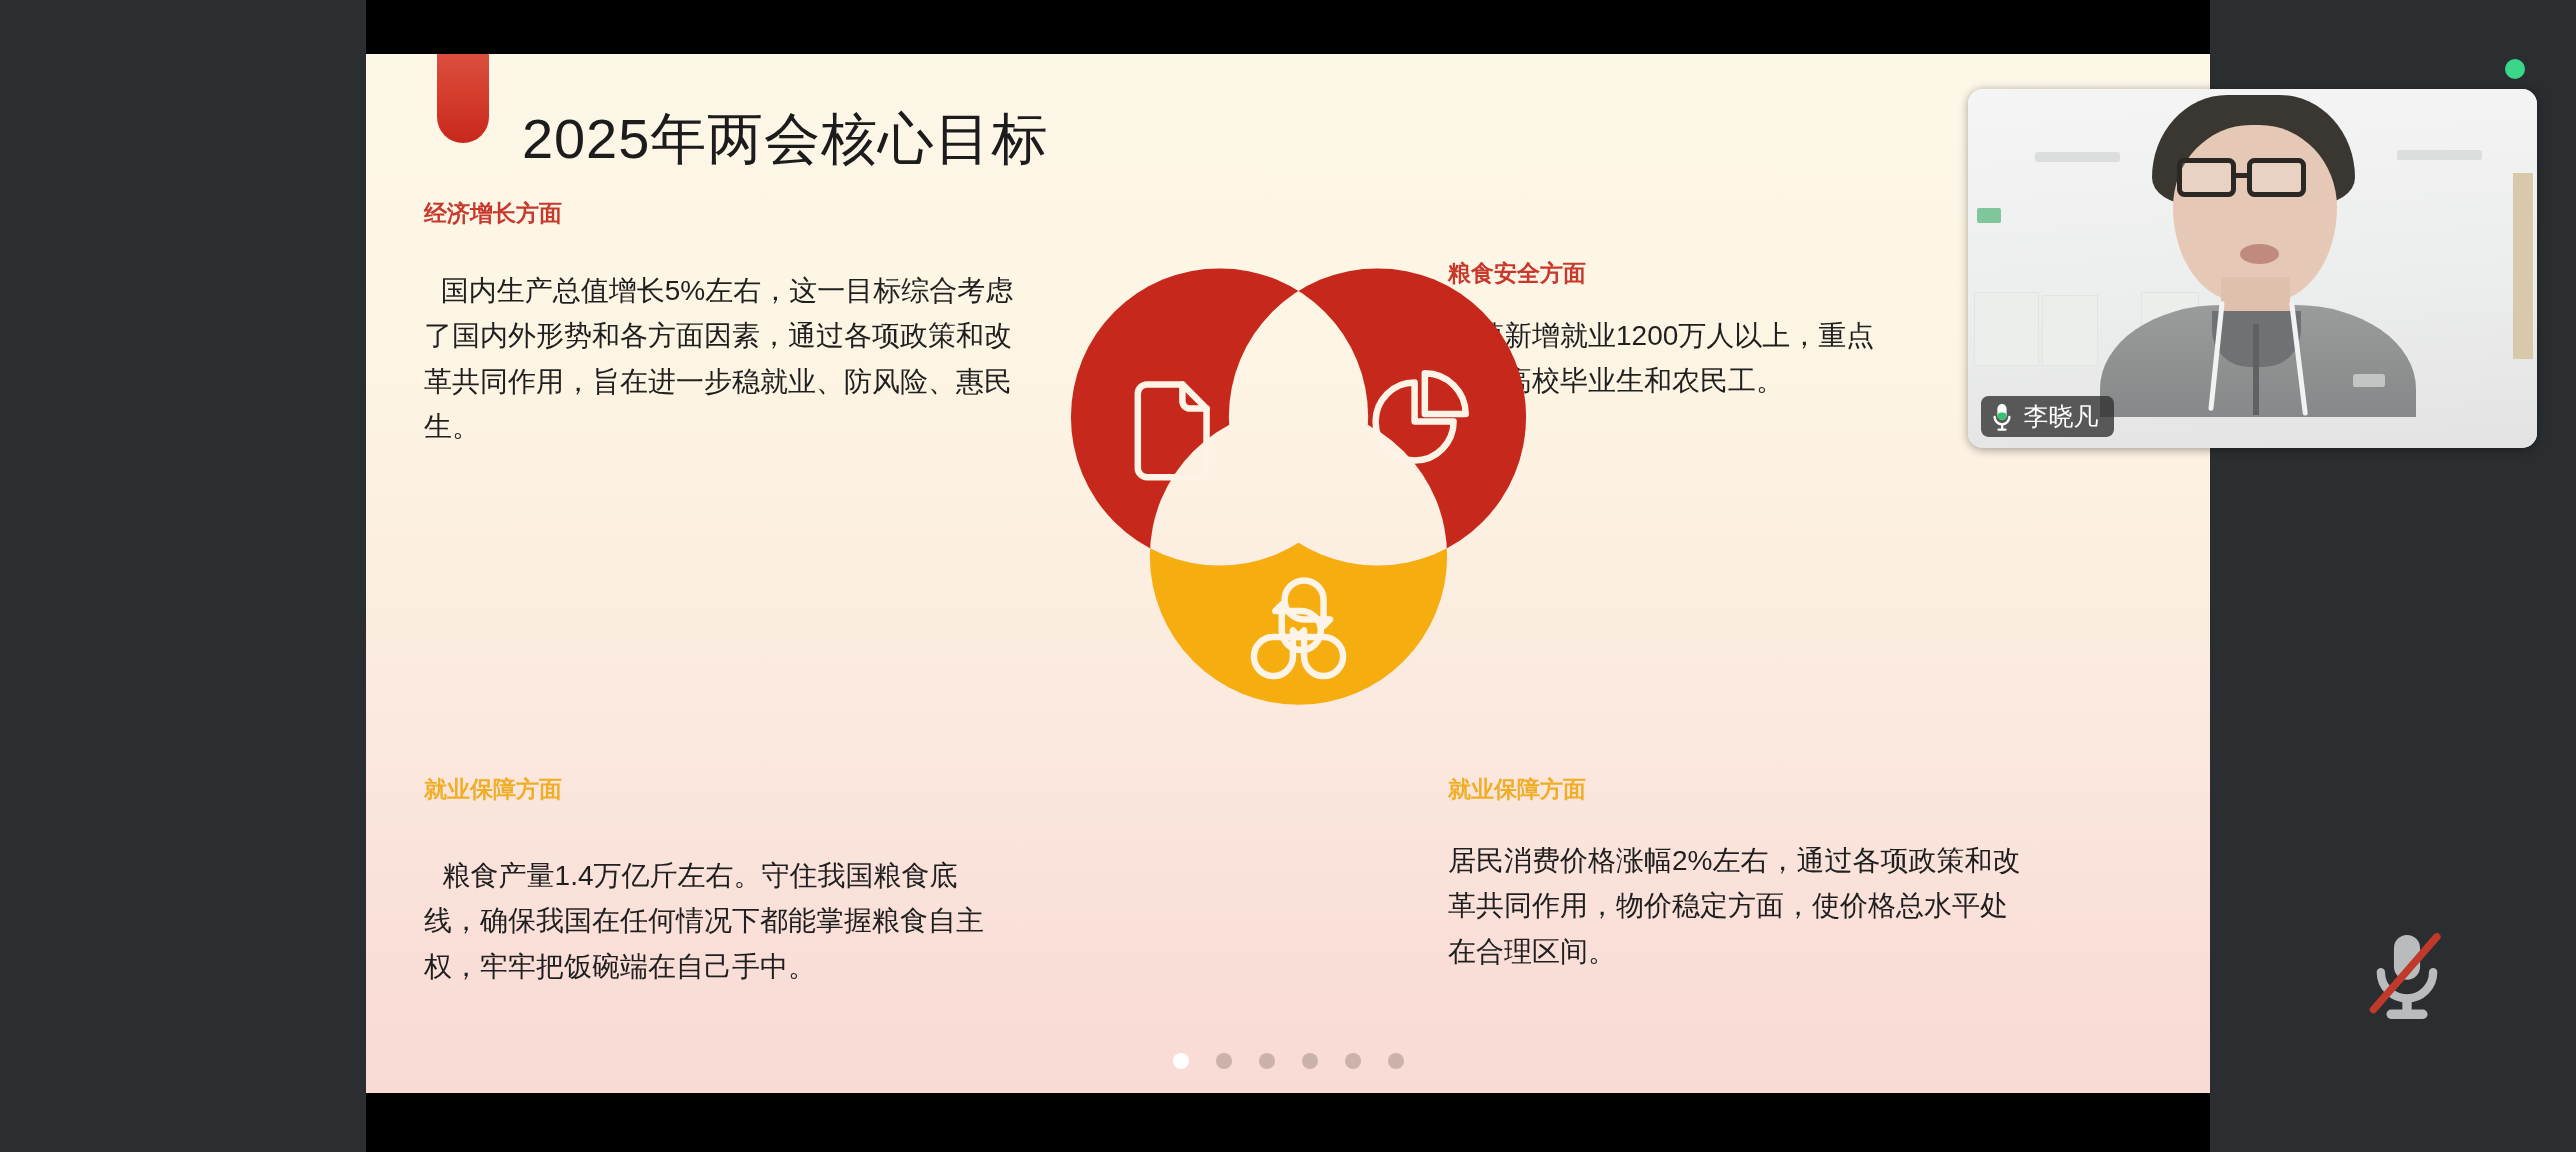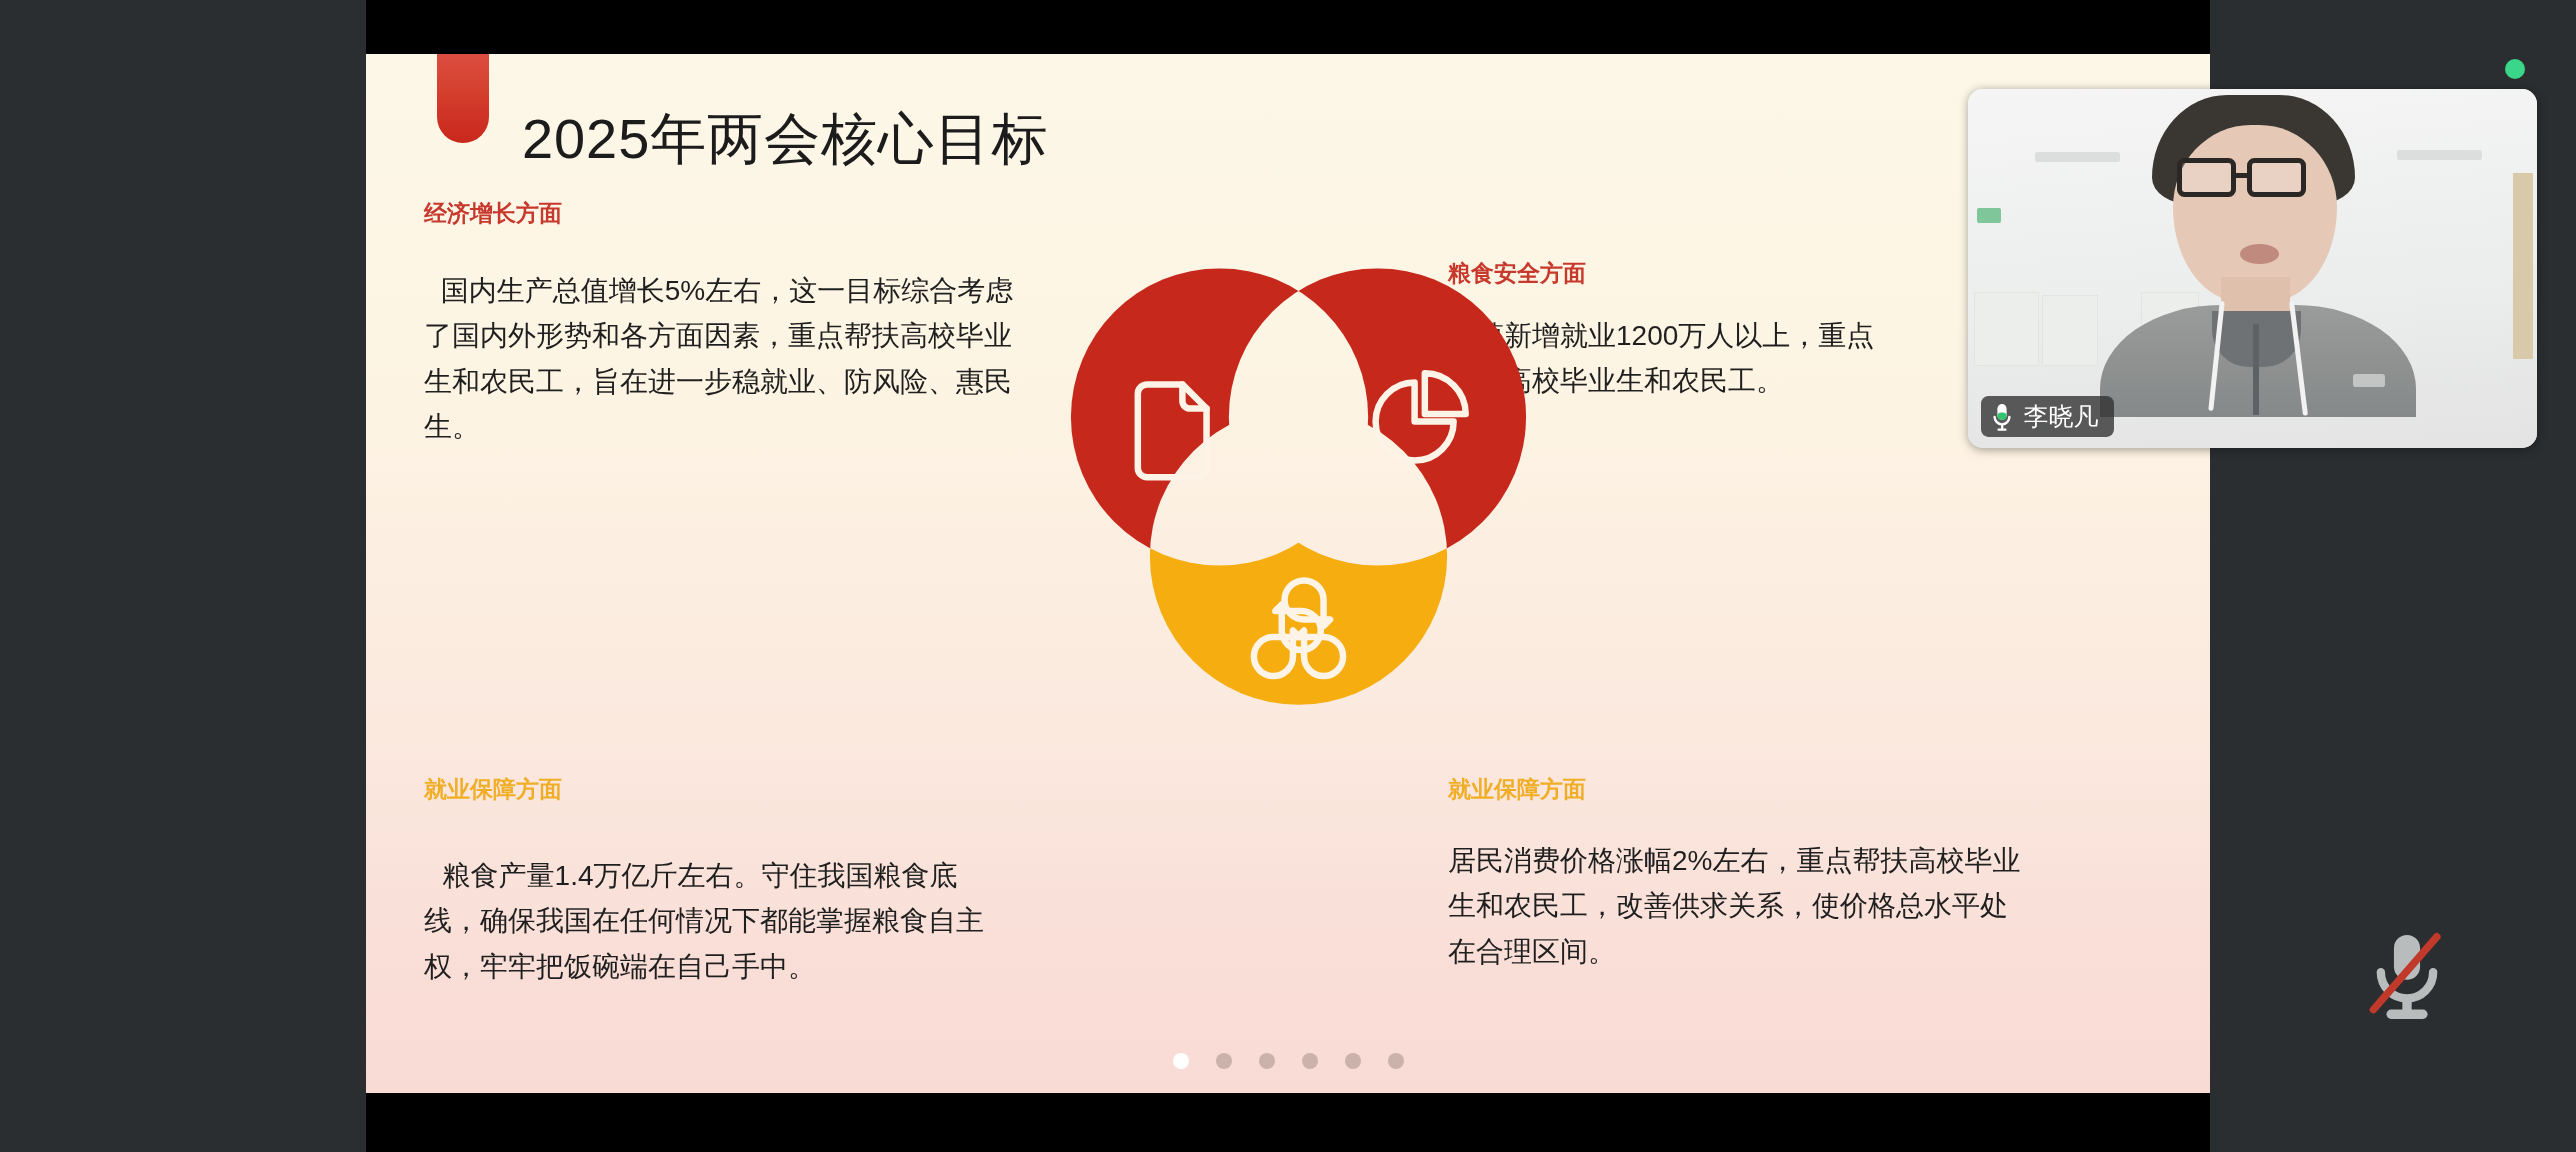--- a/index.html
+++ b/index.html
@@ -139,7 +139,7 @@
 
     <div class="blk-econ">
       <div class="heading red">经济增长方面</div>
-      <div class="body-text"> 国内生产总值增长5%左右，这一目标综合考虑了国内外形势和各方面因素，重点帮扶高校毕业生和农民工，旨在进一步稳就业、防风险、惠民生。</div>
+      <div class="body-text"> 国内生产总值增长5%左右，这一目标综合考虑了国内外形势和各方面因素，通过各项政策和改革共同作用，旨在进一步稳就业、防风险、惠民生。</div>
     </div>
 
     <div class="blk-emp">

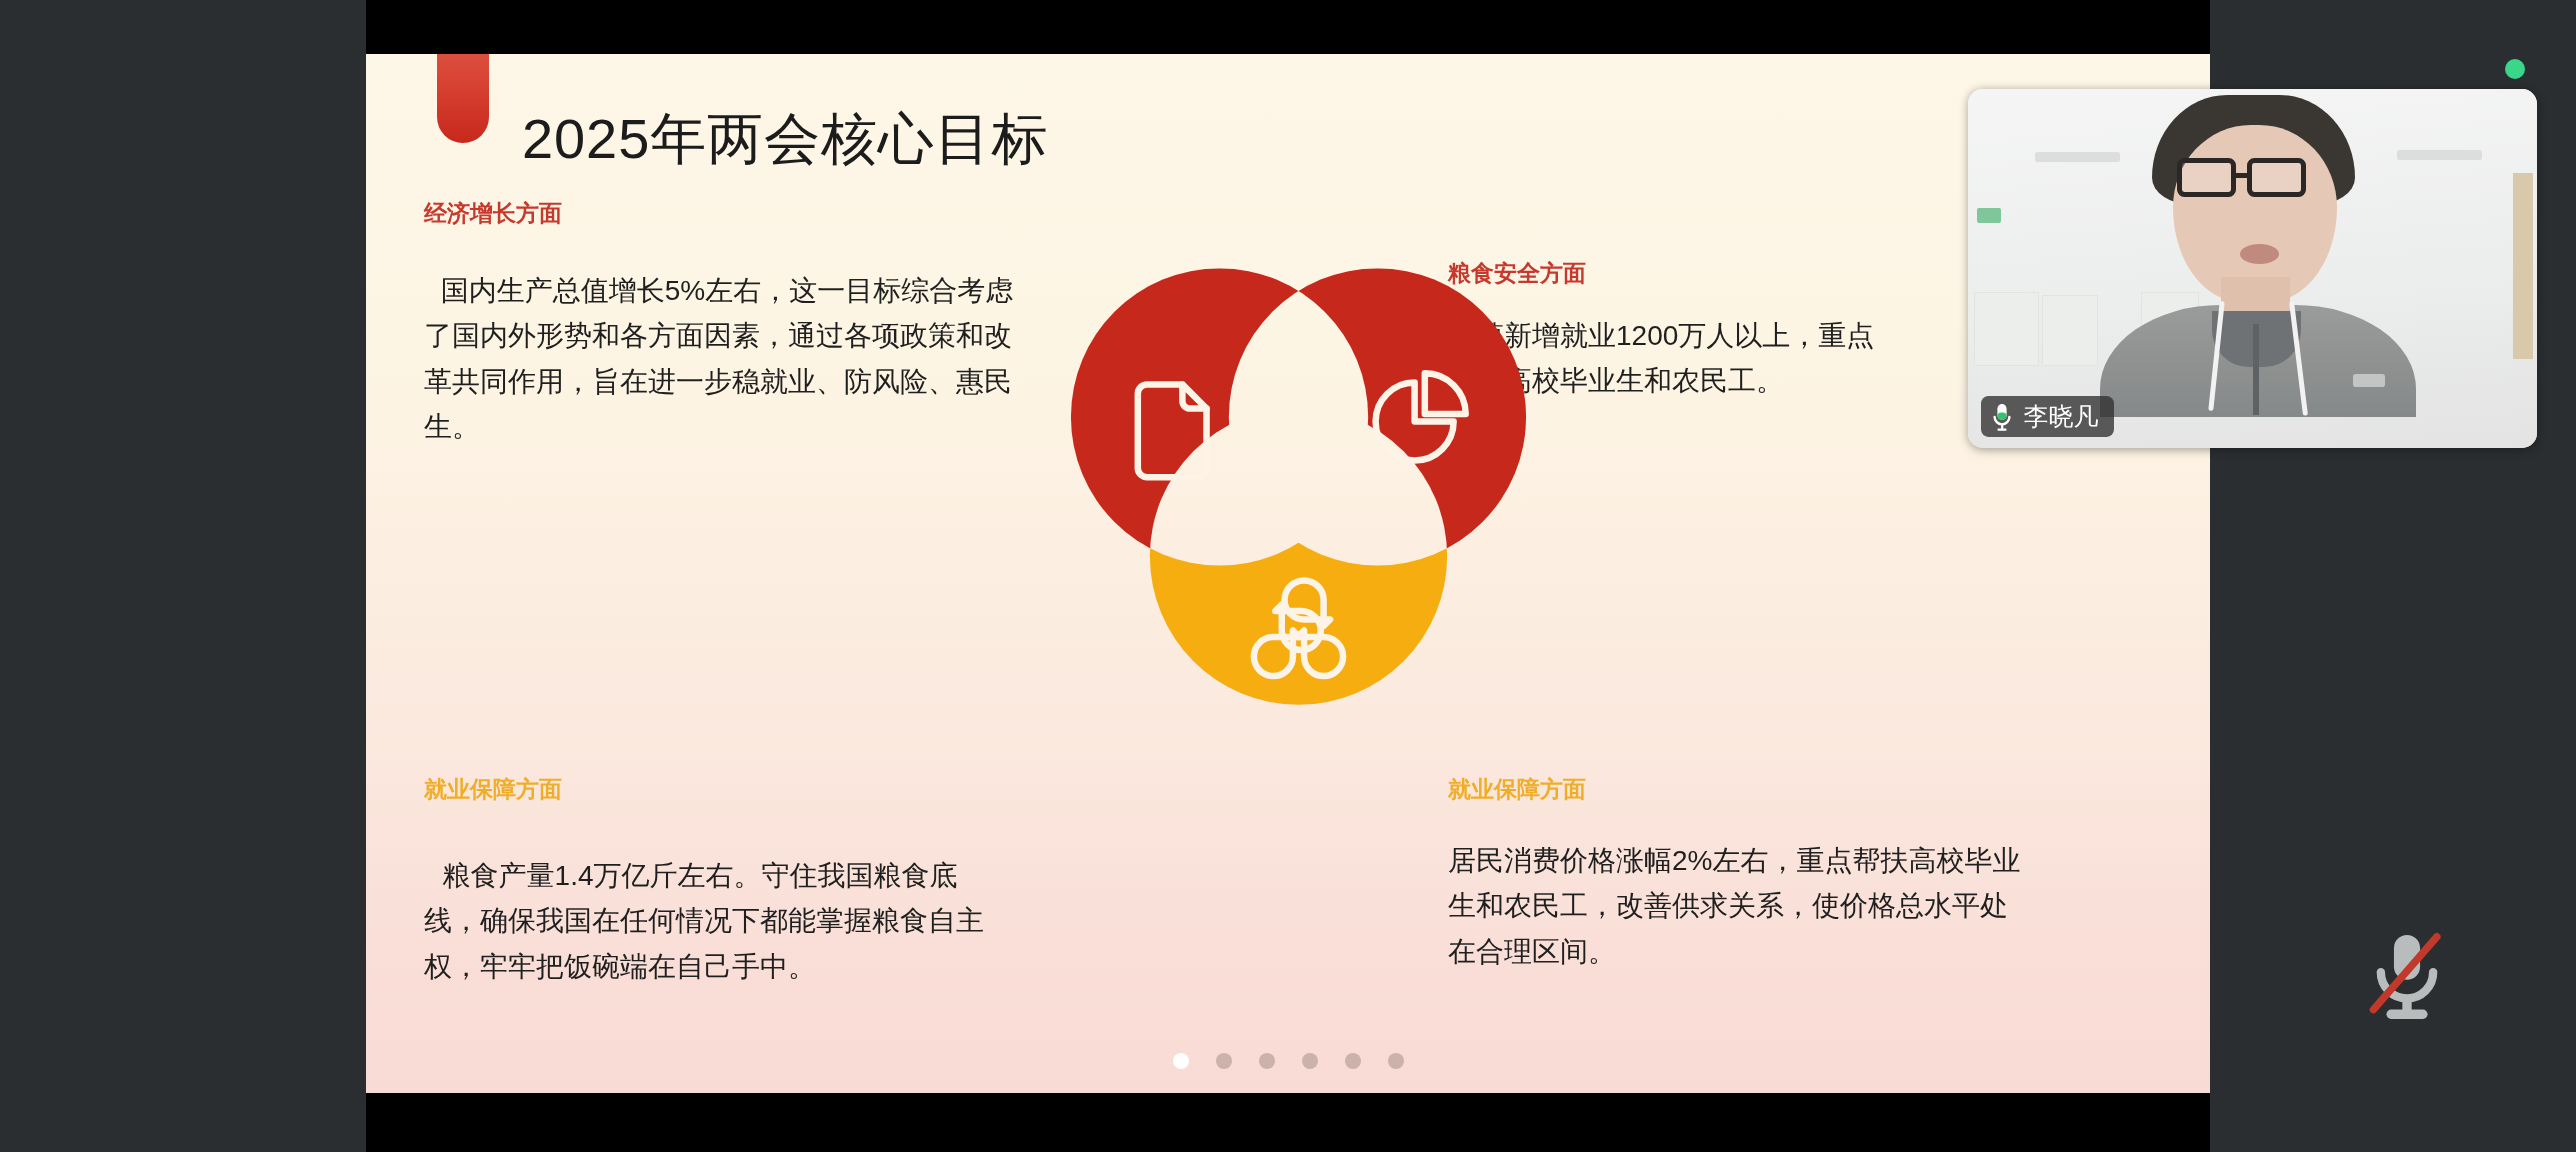--- a/index.html
+++ b/index.html
@@ -154,7 +154,7 @@
 
     <div class="blk-price">
       <div class="heading gold">就业保障方面</div>
-      <div class="body-text">居民消费价格涨幅2%左右，重点帮扶高校毕业生和农民工，改善供求关系，使价格总水平处在合理区间。</div>
+      <div class="body-text">居民消费价格涨幅2%左右，通过各项政策和改革共同作用，物价稳定方面，使价格总水平处在合理区间。</div>
     </div>
 
     <div class="venn">

